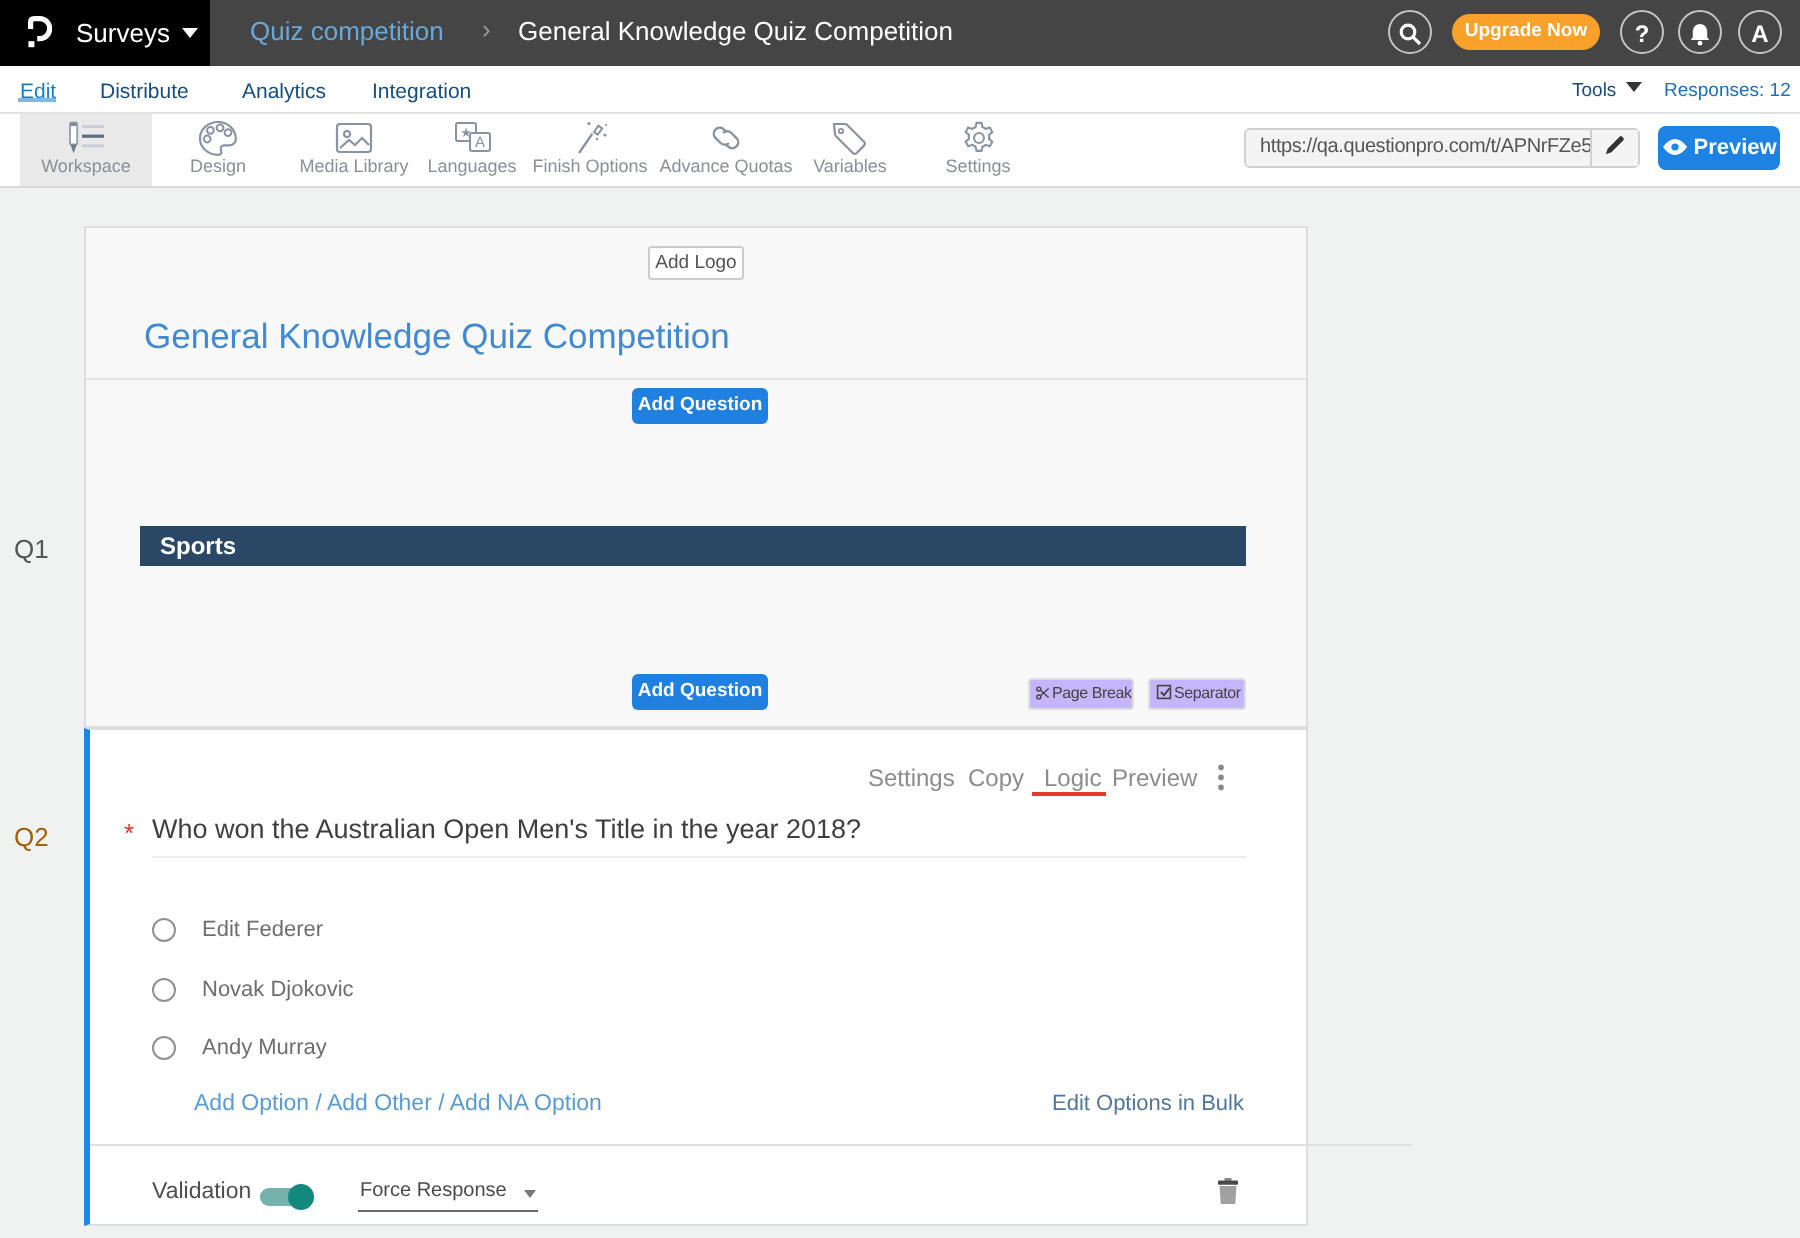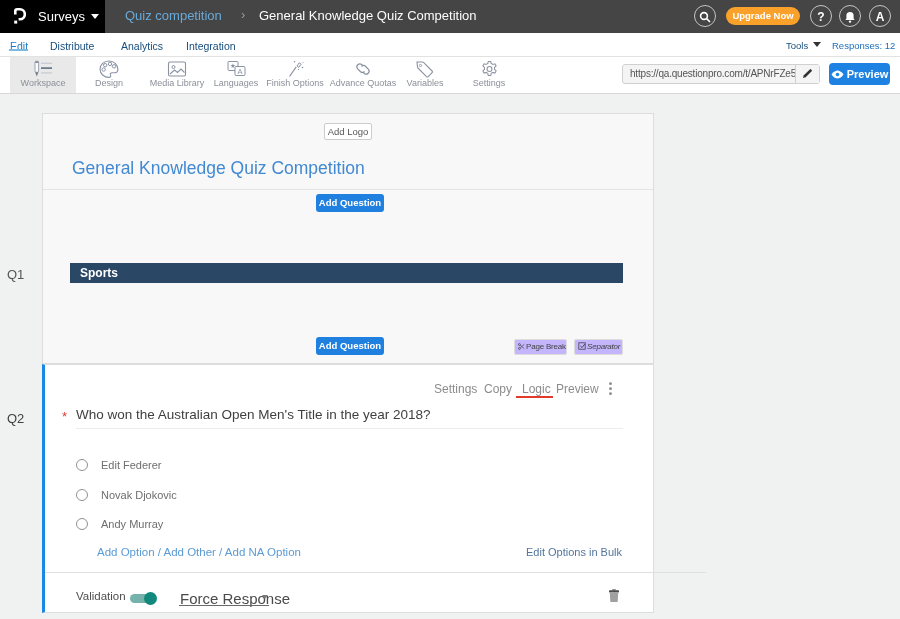--- a/index.html
+++ b/index.html
@@ -211,7 +211,7 @@
           <path d="M3.2 3 L9 8.2 M3.2 7 L9 1.8"></path>
         </g>
       </svg>Page Break</div>
-  <div class="sbtn" style="left:531px; top:225px; width:49px;font-style:italic;"><svg width="8" height="8" viewBox="0 0 10 10">
+  <div class="sbtn" style="left:531px; top:225px; width:49px;"><svg width="8" height="8" viewBox="0 0 10 10">
         <rect x="1" y="1" width="8" height="8" fill="none" stroke="#444" stroke-width="1"></rect>
         <path d="M3 5 l2 2 3.5-4.5" fill="none" stroke="#444" stroke-width="1.2"></path>
       </svg>Separator</div>

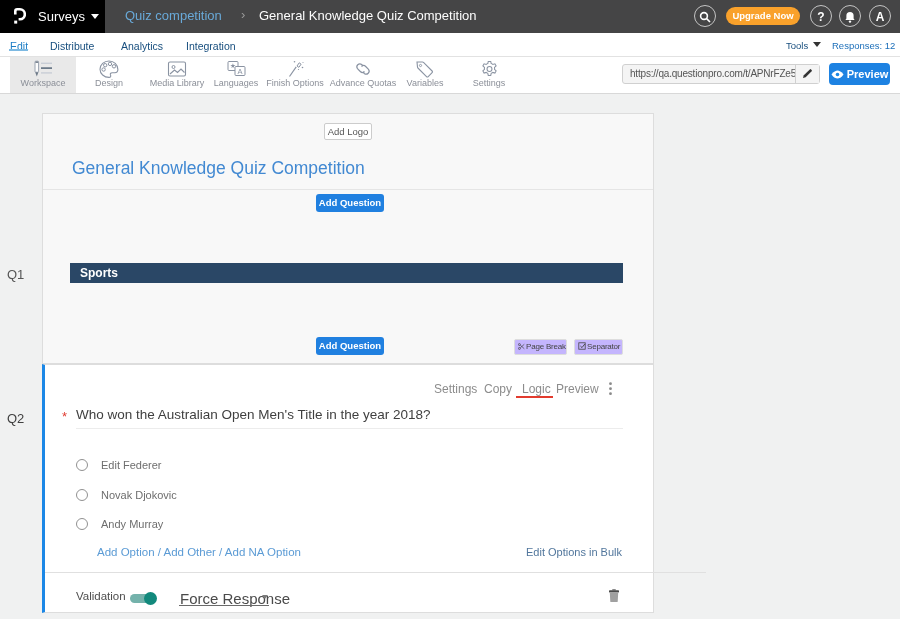--- a/index.html
+++ b/index.html
@@ -46,7 +46,7 @@
   .sbtn svg { vertical-align:-1px; margin-right:1px; }
 
   #qlabel1 { position:absolute; left:7px; top:267px; font-size:13px; color:#555; }
-  #qlabel2 { position:absolute; left:7px; top:411px; font-size:13px; color:#404040; }
+  #qlabel2 { position:absolute; left:7px; top:411px; font-size:13px; color:#a16207; }
 
   
   #q2 { position:absolute; left:42px; top:364px; width:612px; height:249px; background:#fff; border:1px solid #ddd; border-left:3px solid #1b87e6; }

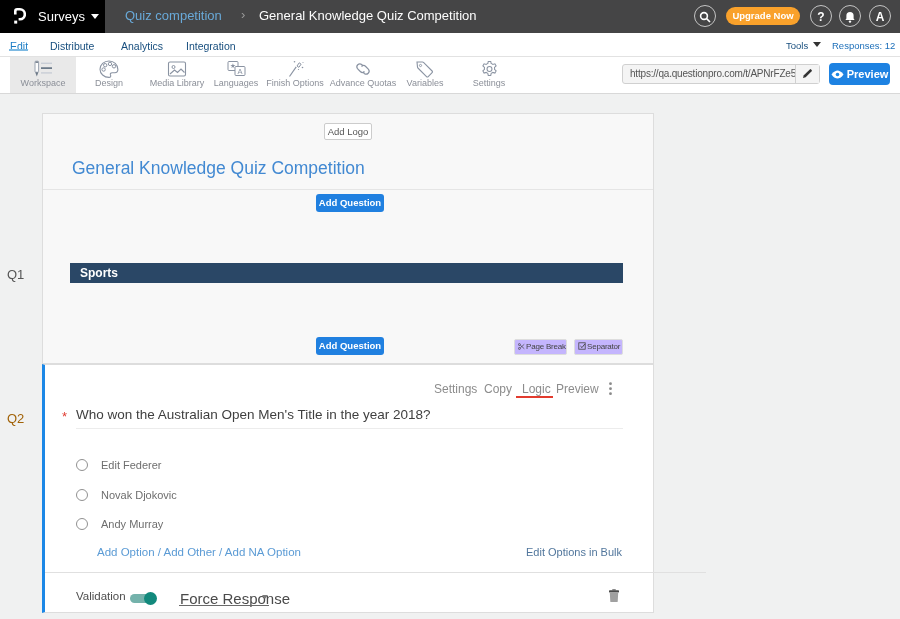--- a/index.html
+++ b/index.html
@@ -63,7 +63,7 @@
   #vallbl { position:absolute; left:31px; top:17px; font-size:11.5px; color:#4f4f4f; }
   #toggle { position:absolute; left:85px; top:21px; width:24px; height:9px; background:#74b2ab; border-radius:4.5px; }
   #knob { position:absolute; left:99px; top:19px; width:13px; height:13px; background:#12897c; border-radius:50%; }
-  #force { position:absolute; left:135px; top:17px; font-size:15px; color:#4a4a4a; white-space:nowrap; }
+  #force { position:absolute; left:135px; top:17px; font-size:10px; color:#4a4a4a; white-space:nowrap; }
   #trash { position:absolute; left:564px; top:16px; }
 </style>
 </head>

